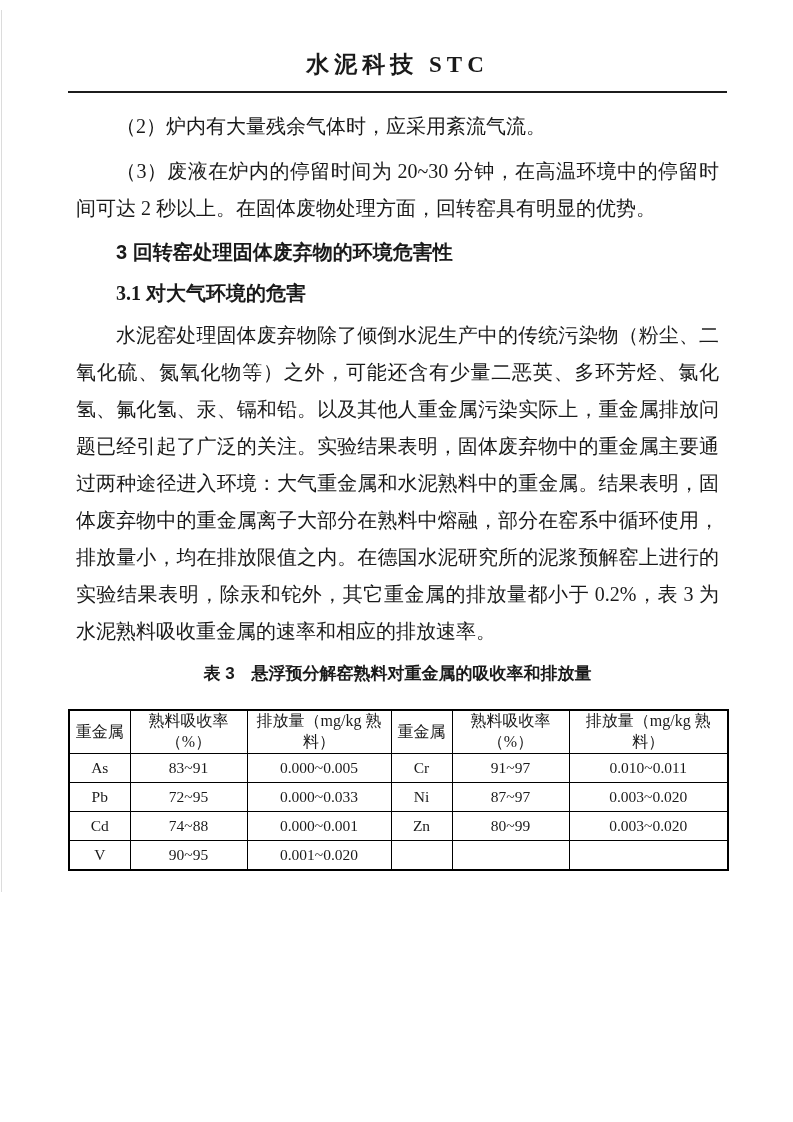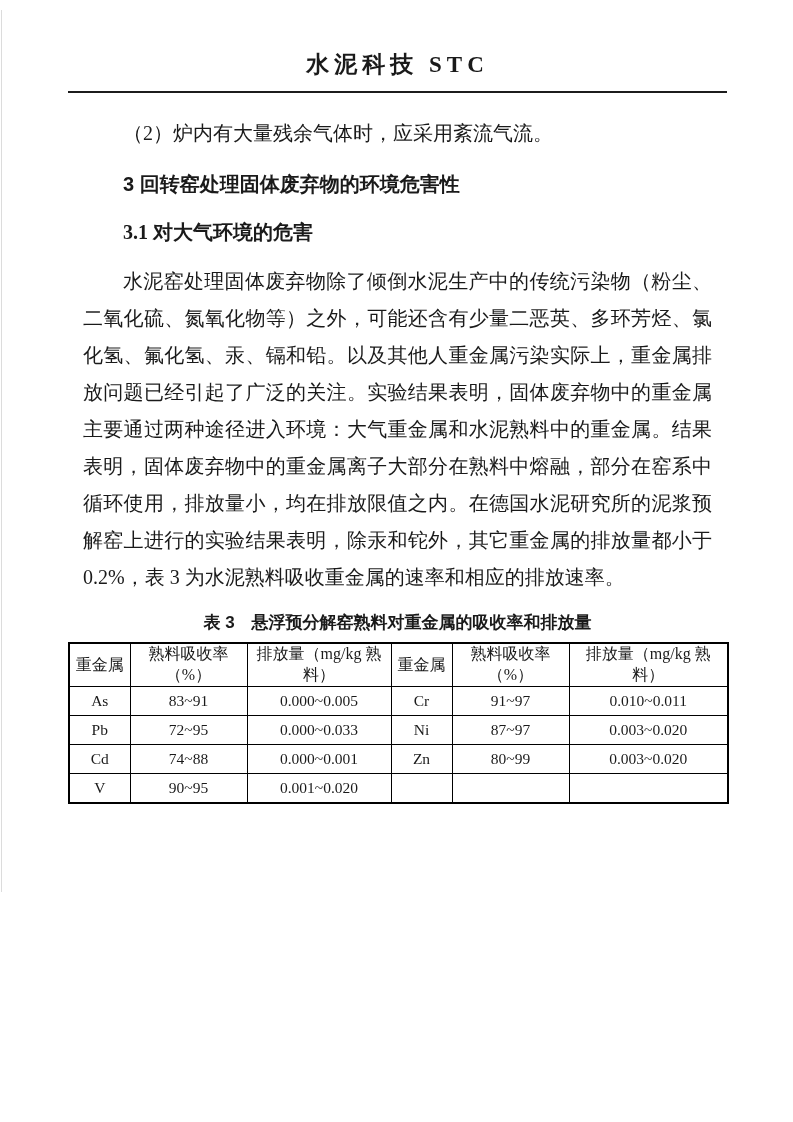--- a/index.html
+++ b/index.html
@@ -28,7 +28,7 @@
     padding-bottom:11px;
   }
   .article{padding-top:7px;font-size:20px;line-height:37px;text-align:justify;}
-  .article p{margin:15px;text-indent:2em;}
+  .article p{margin:8px;text-indent:2em;}
   .h1{
     font-family:"Liberation Sans","DejaVu Sans",sans-serif;
     font-size:20px;font-weight:bold;line-height:34px;

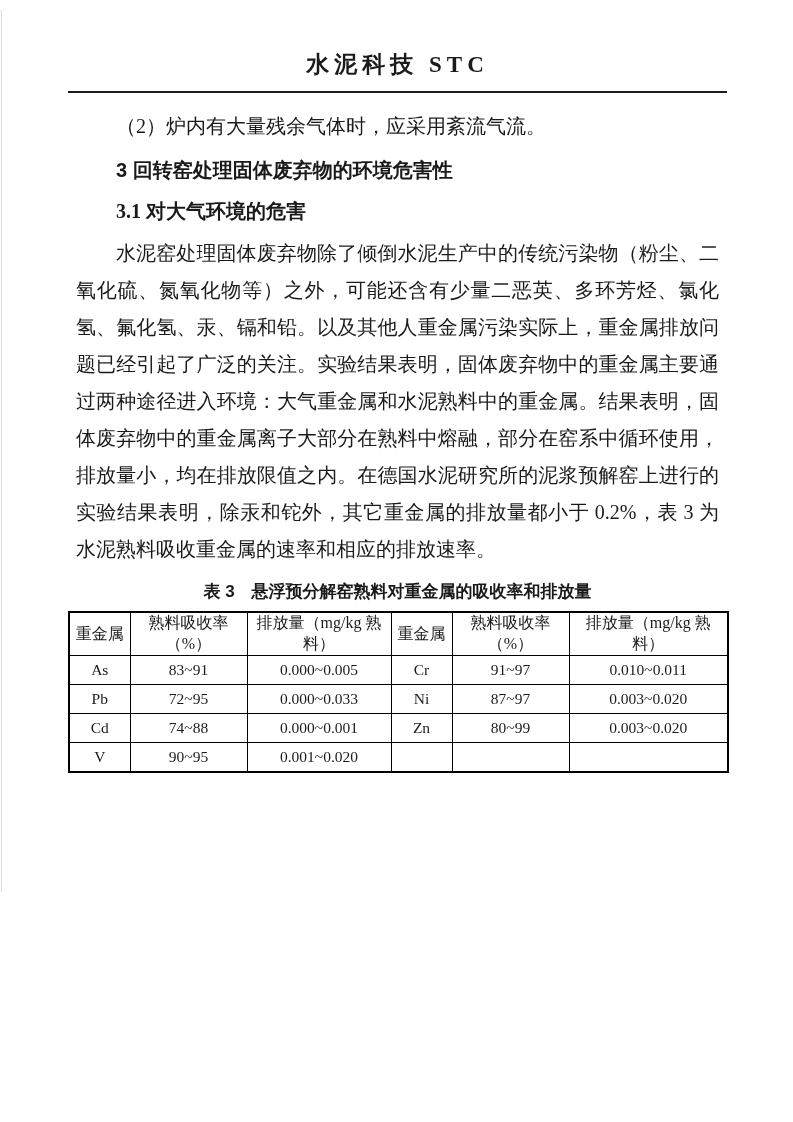--- a/index.html
+++ b/index.html
@@ -86,6 +86,7 @@
 
     <div class="article">
       <p>（2）炉内有大量残余气体时，应采用紊流气流。</p>
+      <p>（3）废液在炉内的停留时间为 20~30 分钟，在高温环境中的停留时间可达 2 秒以上。在固体废物处理方面，回转窑具有明显的优势。</p>
       <p class="h1">3 回转窑处理固体废弃物的环境危害性</p>
       <p class="h2">3.1 对大气环境的危害</p>
       <p>水泥窑处理固体废弃物除了倾倒水泥生产中的传统污染物（粉尘、二氧化硫、氮氧化物等）之外，可能还含有少量二恶英、多环芳烃、氯化氢、氟化氢、汞、镉和铅。以及其他人重金属污染实际上，重金属排放问题已经引起了广泛的关注。实验结果表明，固体废弃物中的重金属主要通过两种途径进入环境：大气重金属和水泥熟料中的重金属。结果表明，固体废弃物中的重金属离子大部分在熟料中熔融，部分在窑系中循环使用，排放量小，均在排放限值之内。在德国水泥研究所的泥浆预解窑上进行的实验结果表明，除汞和铊外，其它重金属的排放量都小于 0.2%，表 3 为水泥熟料吸收重金属的速率和相应的排放速率。</p>

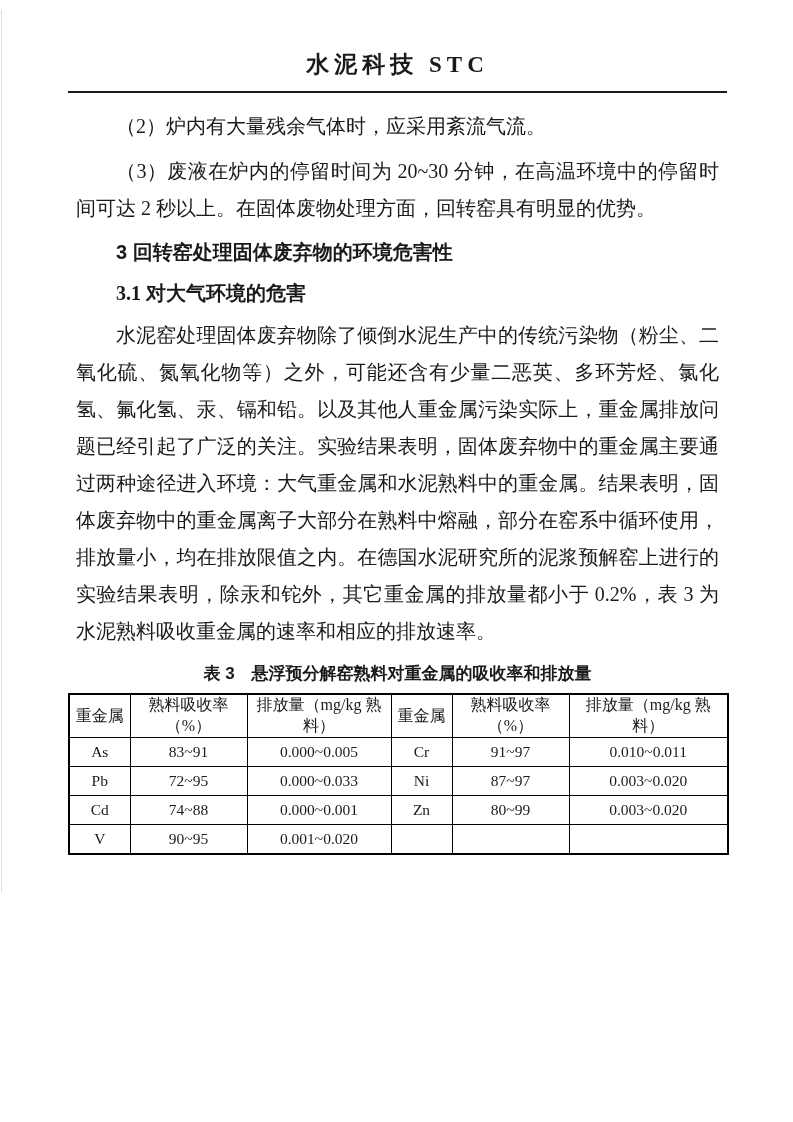--- a/index.html
+++ b/index.html
@@ -42,7 +42,7 @@
   .tbl-caption{
     font-family:"Liberation Sans","DejaVu Sans",sans-serif;
     font-size:17px;font-weight:bold;text-align:center;
-    margin:12px 0 8px 0;
+    margin:12px 0 24px 0;
   }
   table.data{
     width:659px;border-collapse:collapse;table-layout:fixed;

